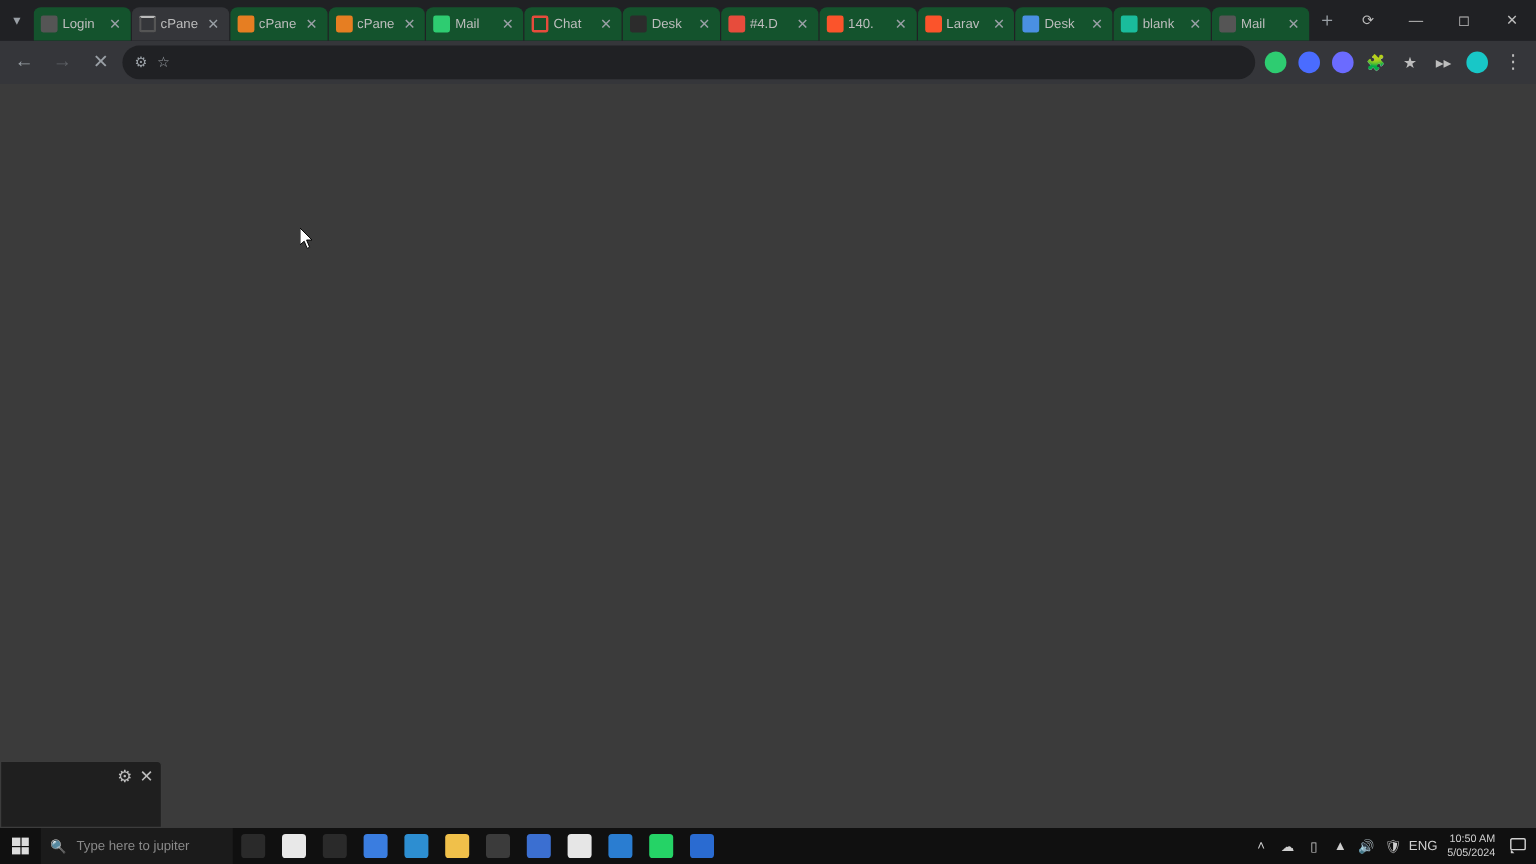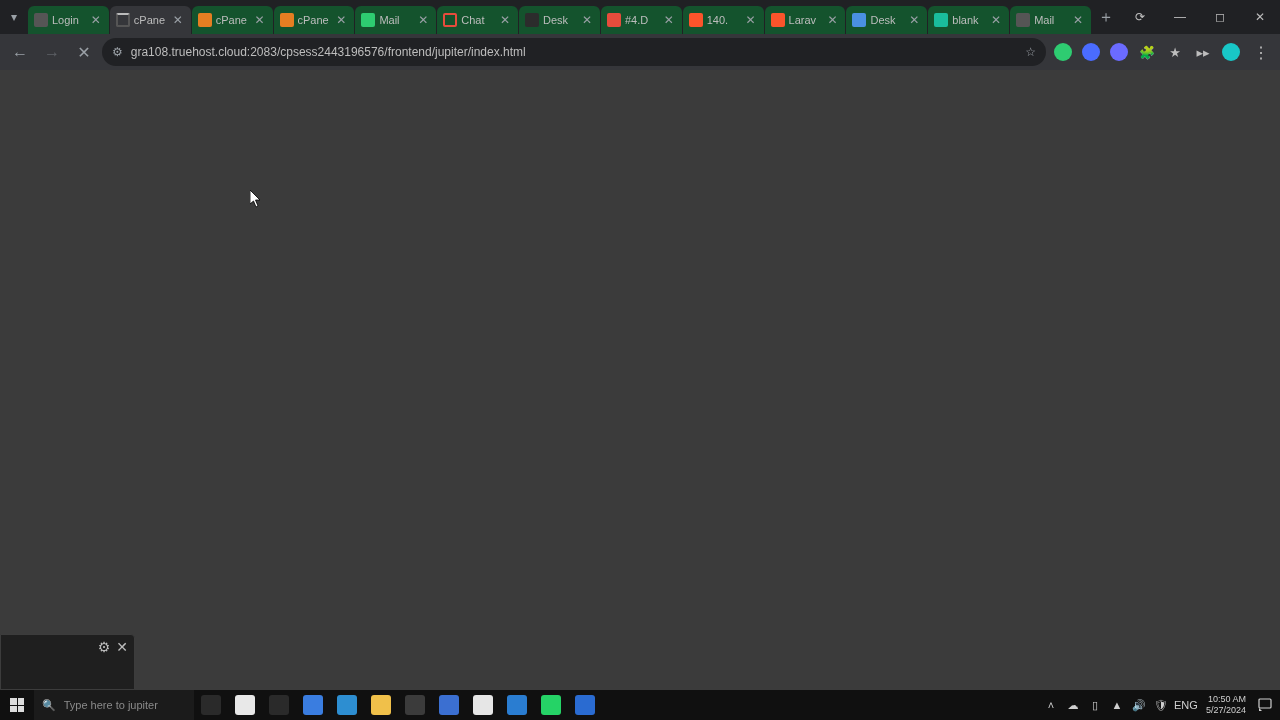--- a/index.html
+++ b/index.html
@@ -157,7 +157,6 @@
     <div class="nav-btn">✕</div>
     <div class="addr">
       <span class="site-icon">⚙</span>
-      <span class="url">gra108.truehost.cloud:2083/cpsess2443196576/frontend/jupiter/index.html</span>
       <span class="star">☆</span>
     </div>
     <div id="ext-strip" style="display:flex; gap:2px;">

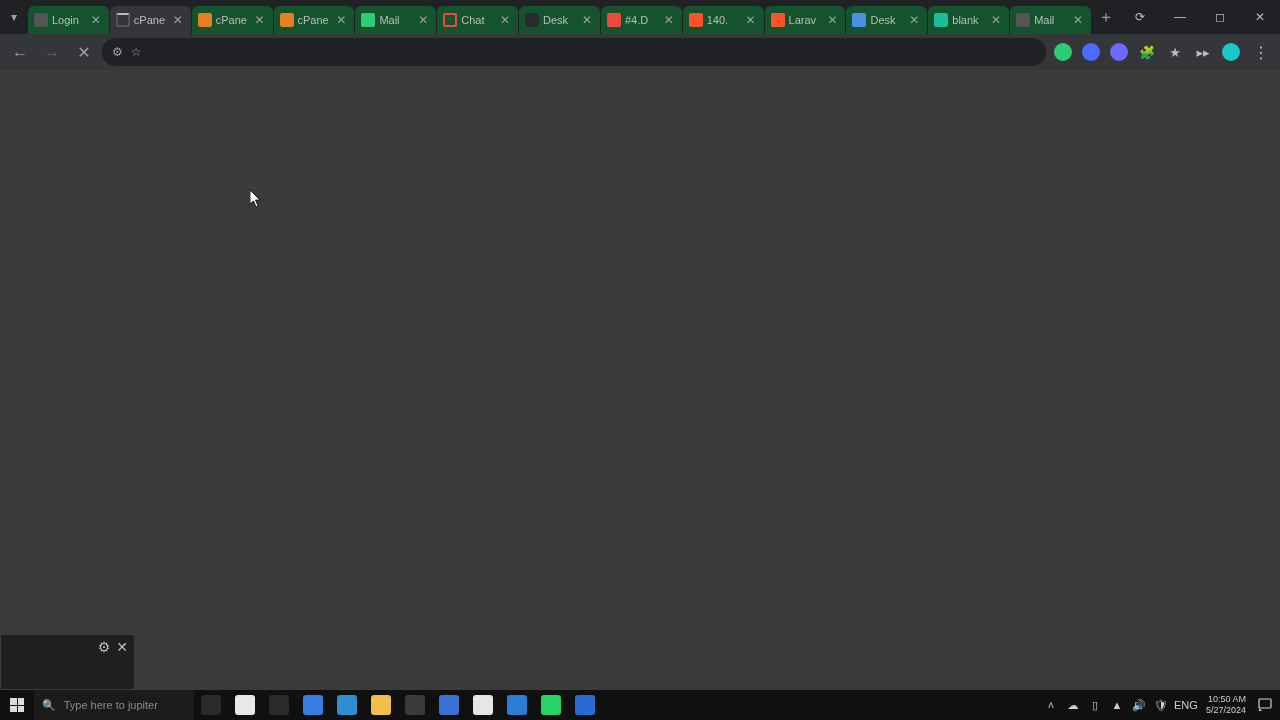--- a/index.html
+++ b/index.html
@@ -252,7 +252,7 @@
       <div class="tray-item" style="width:28px;">ENG</div>
       <div class="clock">
         <span>10:50 AM</span>
-        <span>5/27/2024</span>
+        <span>5/05/2024</span>
       </div>
       <div class="notif">
         <svg width="14" height="14" viewBox="0 0 14 14">

